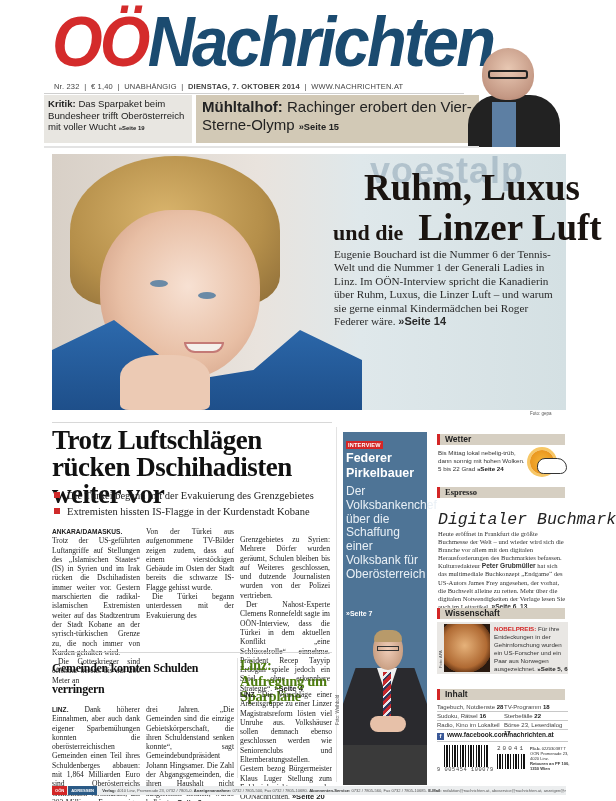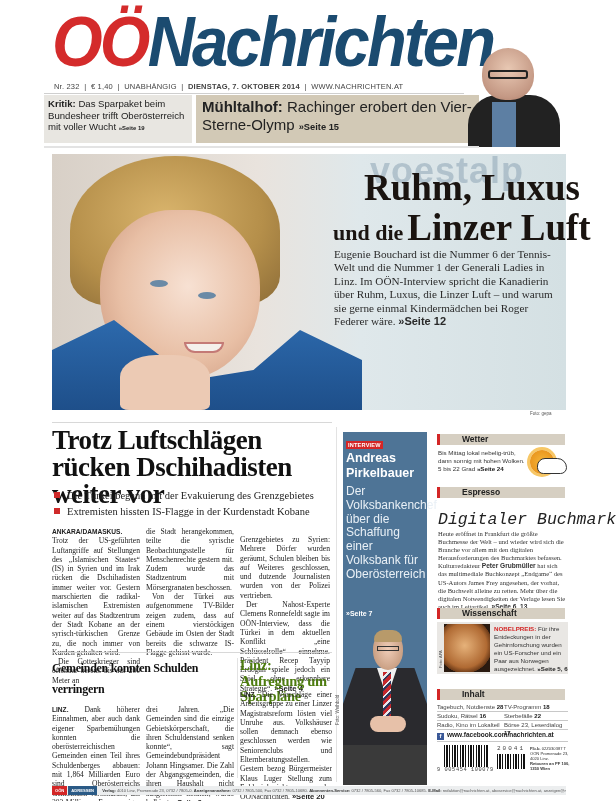--- a/index.html
+++ b/index.html
@@ -38,7 +38,7 @@
   .hero-title1 { left: 364px; top: 168px; width: 200px; text-align: right; font-family: "Liberation Serif", serif; font-weight: bold; font-size: 37px; line-height: 40px; color: #1a1410; white-space: nowrap; }
   .hero-title2 { left: 333px; top: 206px; width: 232px; text-align: right; font-family: "Liberation Serif", serif; font-weight: bold; white-space: nowrap; color: #1a1410; }
   .hero-title2 .small { font-size: 22px; }
-  .hero-title2 .big { font-size: 37px; }
+  .hero-title2 .big { font-size: 37px; margin-left: 11px; }
   .hero-text { left: 334px; top: 248px; width: 230px; font-family: "Liberation Serif", serif; font-size: 11.2px; line-height: 13.4px; color: #2a2a2a; }
   .hero-text .seite2 { font-family: "Liberation Sans", sans-serif; font-weight: bold; font-size: 11px; }
   .foto-credit { left: 530px; top: 411px; font-size: 4.5px; color: #555; font-family: "Liberation Sans", sans-serif; }

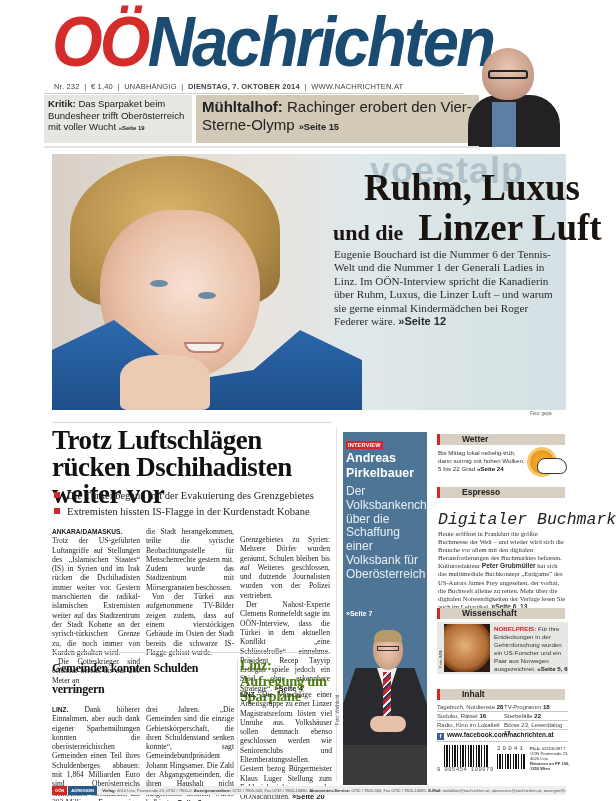--- a/index.html
+++ b/index.html
@@ -153,7 +153,7 @@
 </div>
 <div class="abs hero-text">
   <span>Eugenie Bouchard ist die Nummer 6 der Tennis-Welt und die Nummer 1 der Generali Ladies in Linz. Im OÖN-Interview spricht die Kanadierin über Ruhm, Luxus, die Linzer Luft – und warum sie gerne einmal Kindermädchen bei Roger Federer wäre.</span>
-  <span class="seite2">»Seite 12</span>
+  <span class="seite2">»Seite 14</span>
 </div>
 <div class="abs foto-credit">Foto: gepa</div>
 

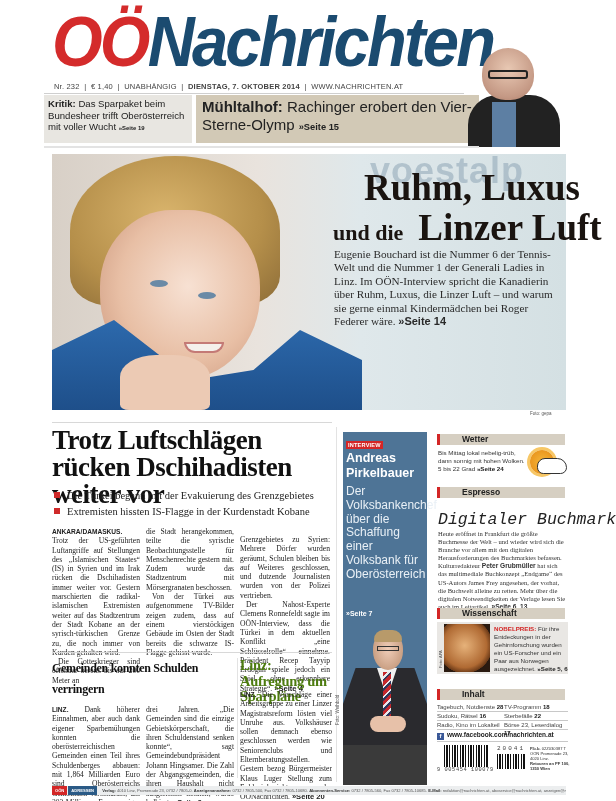--- a/index.html
+++ b/index.html
@@ -76,7 +76,7 @@
   .iv-credit { left: 335px; top: 725px; font-size: 4.5px; color: #555; font-family: "Liberation Sans", sans-serif; transform: rotate(-90deg); transform-origin: left top; white-space: nowrap; }
 
   
-  .sec-head { width: 128px; height: 11px; background: #d6cfc2; font-family: "Liberation Sans", sans-serif; font-weight: bold; font-size: 8.5px; line-height: 11px; color: #222; padding-left: 22px; border-left: 3px solid #d32626; }
+  .sec-head { width: 128px; height: 11px; background: #d6cfc2; font-family: "Liberation Sans", sans-serif; font-weight: bold; font-size: 8.5px; line-height: 11px; color: #222; padding-left: 5px; border-left: 3px solid #d32626; }
   .r-text { font-family: "Liberation Sans", sans-serif; font-size: 6.2px; line-height: 8px; color: #333; }
   .r-text b { font-weight: bold; color: #222; }
   .sun { left: 530px; top: 450px; width: 24px; height: 24px; border-radius: 50%; background: radial-gradient(circle, #f5b63a, #e58a14); box-shadow: 0 0 0 3px #f7c766; }

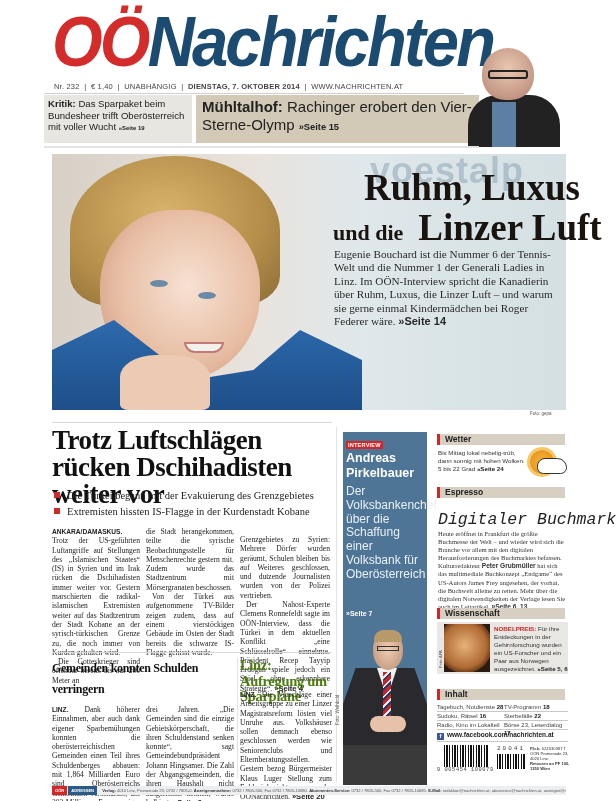--- a/index.html
+++ b/index.html
@@ -195,7 +195,7 @@
 
 <div class="abs interview"></div>
 <div class="abs iv-tag">INTERVIEW</div>
-<div class="abs iv-name">Andreas Pirkelbauer</div>
+<div class="abs iv-name">Federer Pirkelbauer</div>
 <div class="abs iv-text">Der Volksbankenchef über die Schaffung einer Volksbank für Oberösterreich</div>
 <div class="abs iv-seite">»Seite 7</div>
 <div class="abs iv-suit"></div>

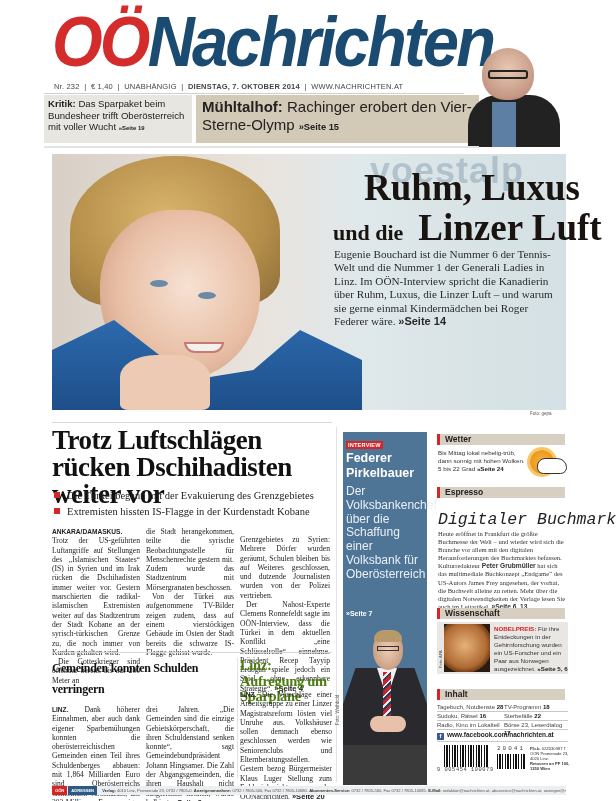--- a/index.html
+++ b/index.html
@@ -215,7 +215,7 @@
 <div class="abs sun"></div>
 <div class="abs cloud"></div>
 
-<div class="abs sec-head" style="left:437px;top:487px;">Espresso</div>
+<div class="abs sec-head" style="left:437px;top:487px;font-family:Liberation Serif, serif;">Espresso</div>
 <div class="abs espresso-title">Digitaler Buchmarkt</div>
 <div class="abs esp-text">
   <span>Heute eröffnet in Frankfurt die größte Buchmesse der Welt – und wieder wird sich die Branche vor allem mit den digitalen Herausforderungen des Buchmarktes befassen. Kulturredakteur</span>

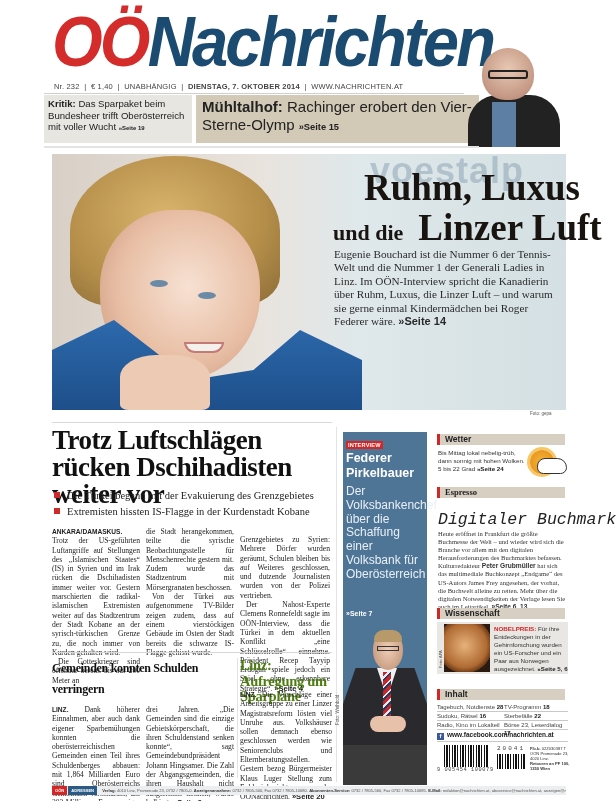--- a/index.html
+++ b/index.html
@@ -169,7 +169,6 @@
   <p>Die Gotteskrieger sind offenbar bereits bis auf 200 Meter an</p>
 </div>
 <div class="abs col" style="left:146px;top:527px;width:88px;">
-  <p>die Stadt herangekommen, teilte die syrische Beobachtungsstelle für Menschenrechte gestern mit. Zudem wurde das Stadtzentrum mit Mörsergranaten beschossen.</p>
   <p>Von der Türkei aus aufgenommene TV-Bilder zeigen zudem, dass auf einem vierstöckigen Gebäude im Osten der Stadt bereits die schwarze IS-Flagge gehisst wurde.</p>
 </div>
 <div class="abs col" style="left:240px;top:527px;width:90px;margin-top:8px;">

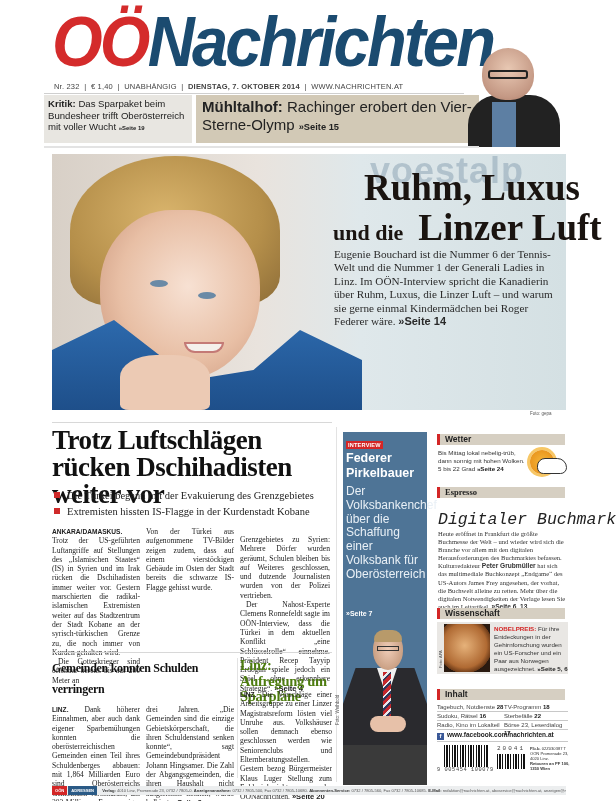--- a/index.html
+++ b/index.html
@@ -170,6 +170,7 @@
 </div>
 <div class="abs col" style="left:146px;top:527px;width:88px;">
   <p>Von der Türkei aus aufgenommene TV-Bilder zeigen zudem, dass auf einem vierstöckigen Gebäude im Osten der Stadt bereits die schwarze IS-Flagge gehisst wurde.</p>
+  <p>Die Türkei begann unterdessen mit der Evakuierung des</p>
 </div>
 <div class="abs col" style="left:240px;top:527px;width:90px;margin-top:8px;">
   <p>Grenzgebietes zu Syrien: Mehrere Dörfer wurden geräumt, Schulen bleiben bis auf Weiteres geschlossen, und dutzende Journalisten wurden von der Polizei vertrieben.</p>

